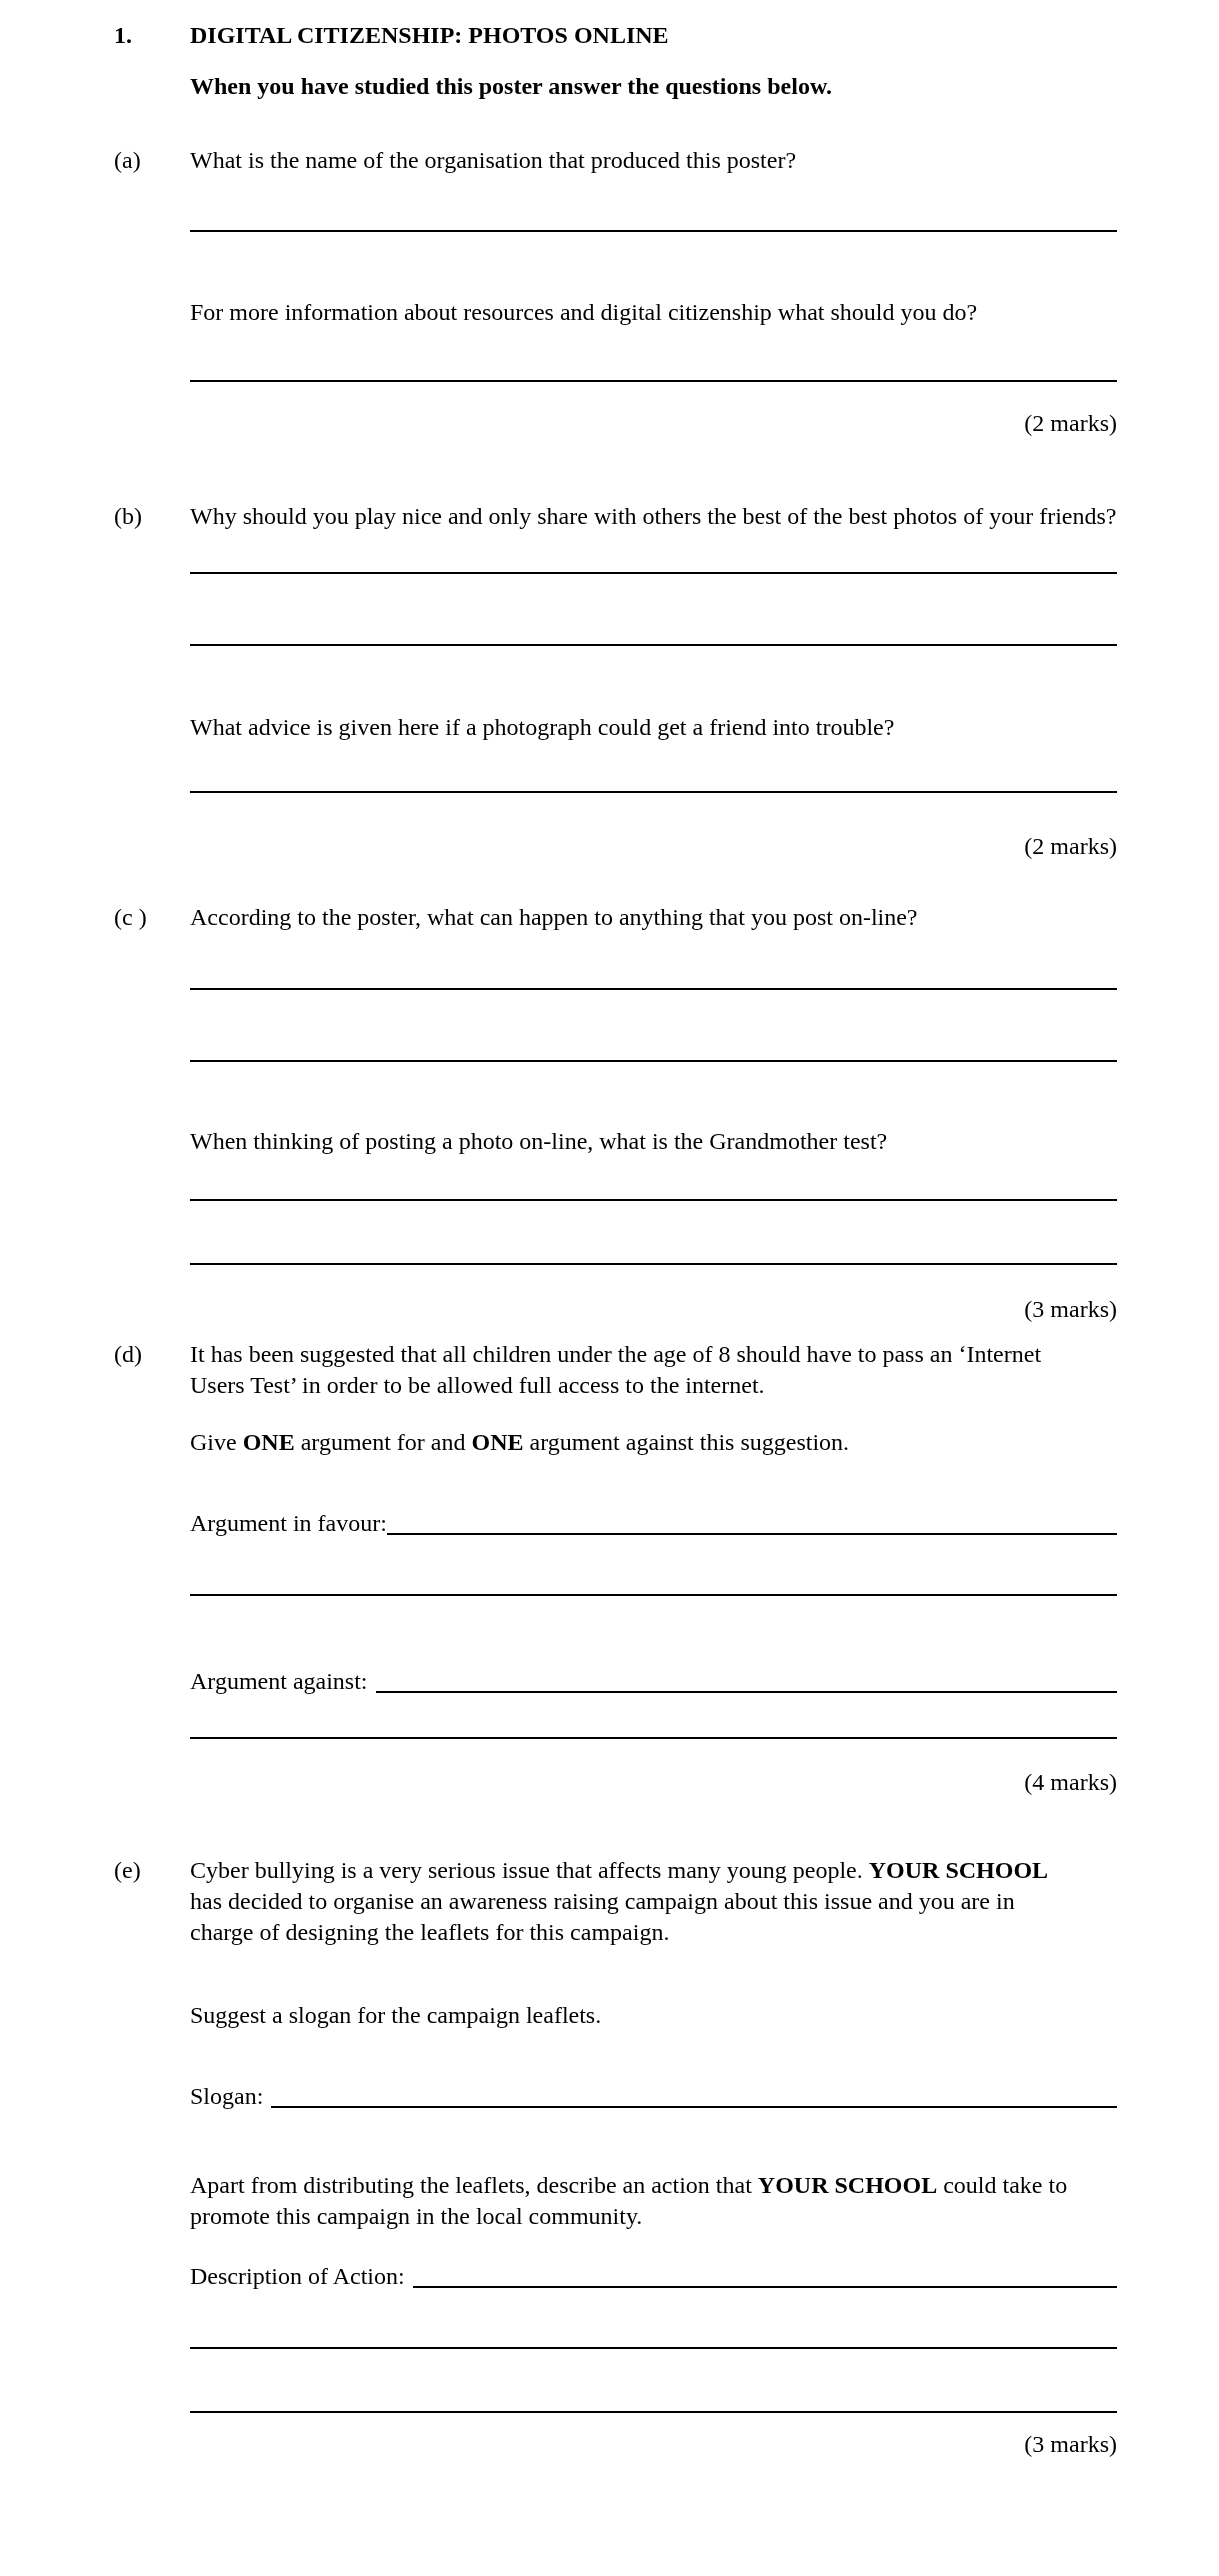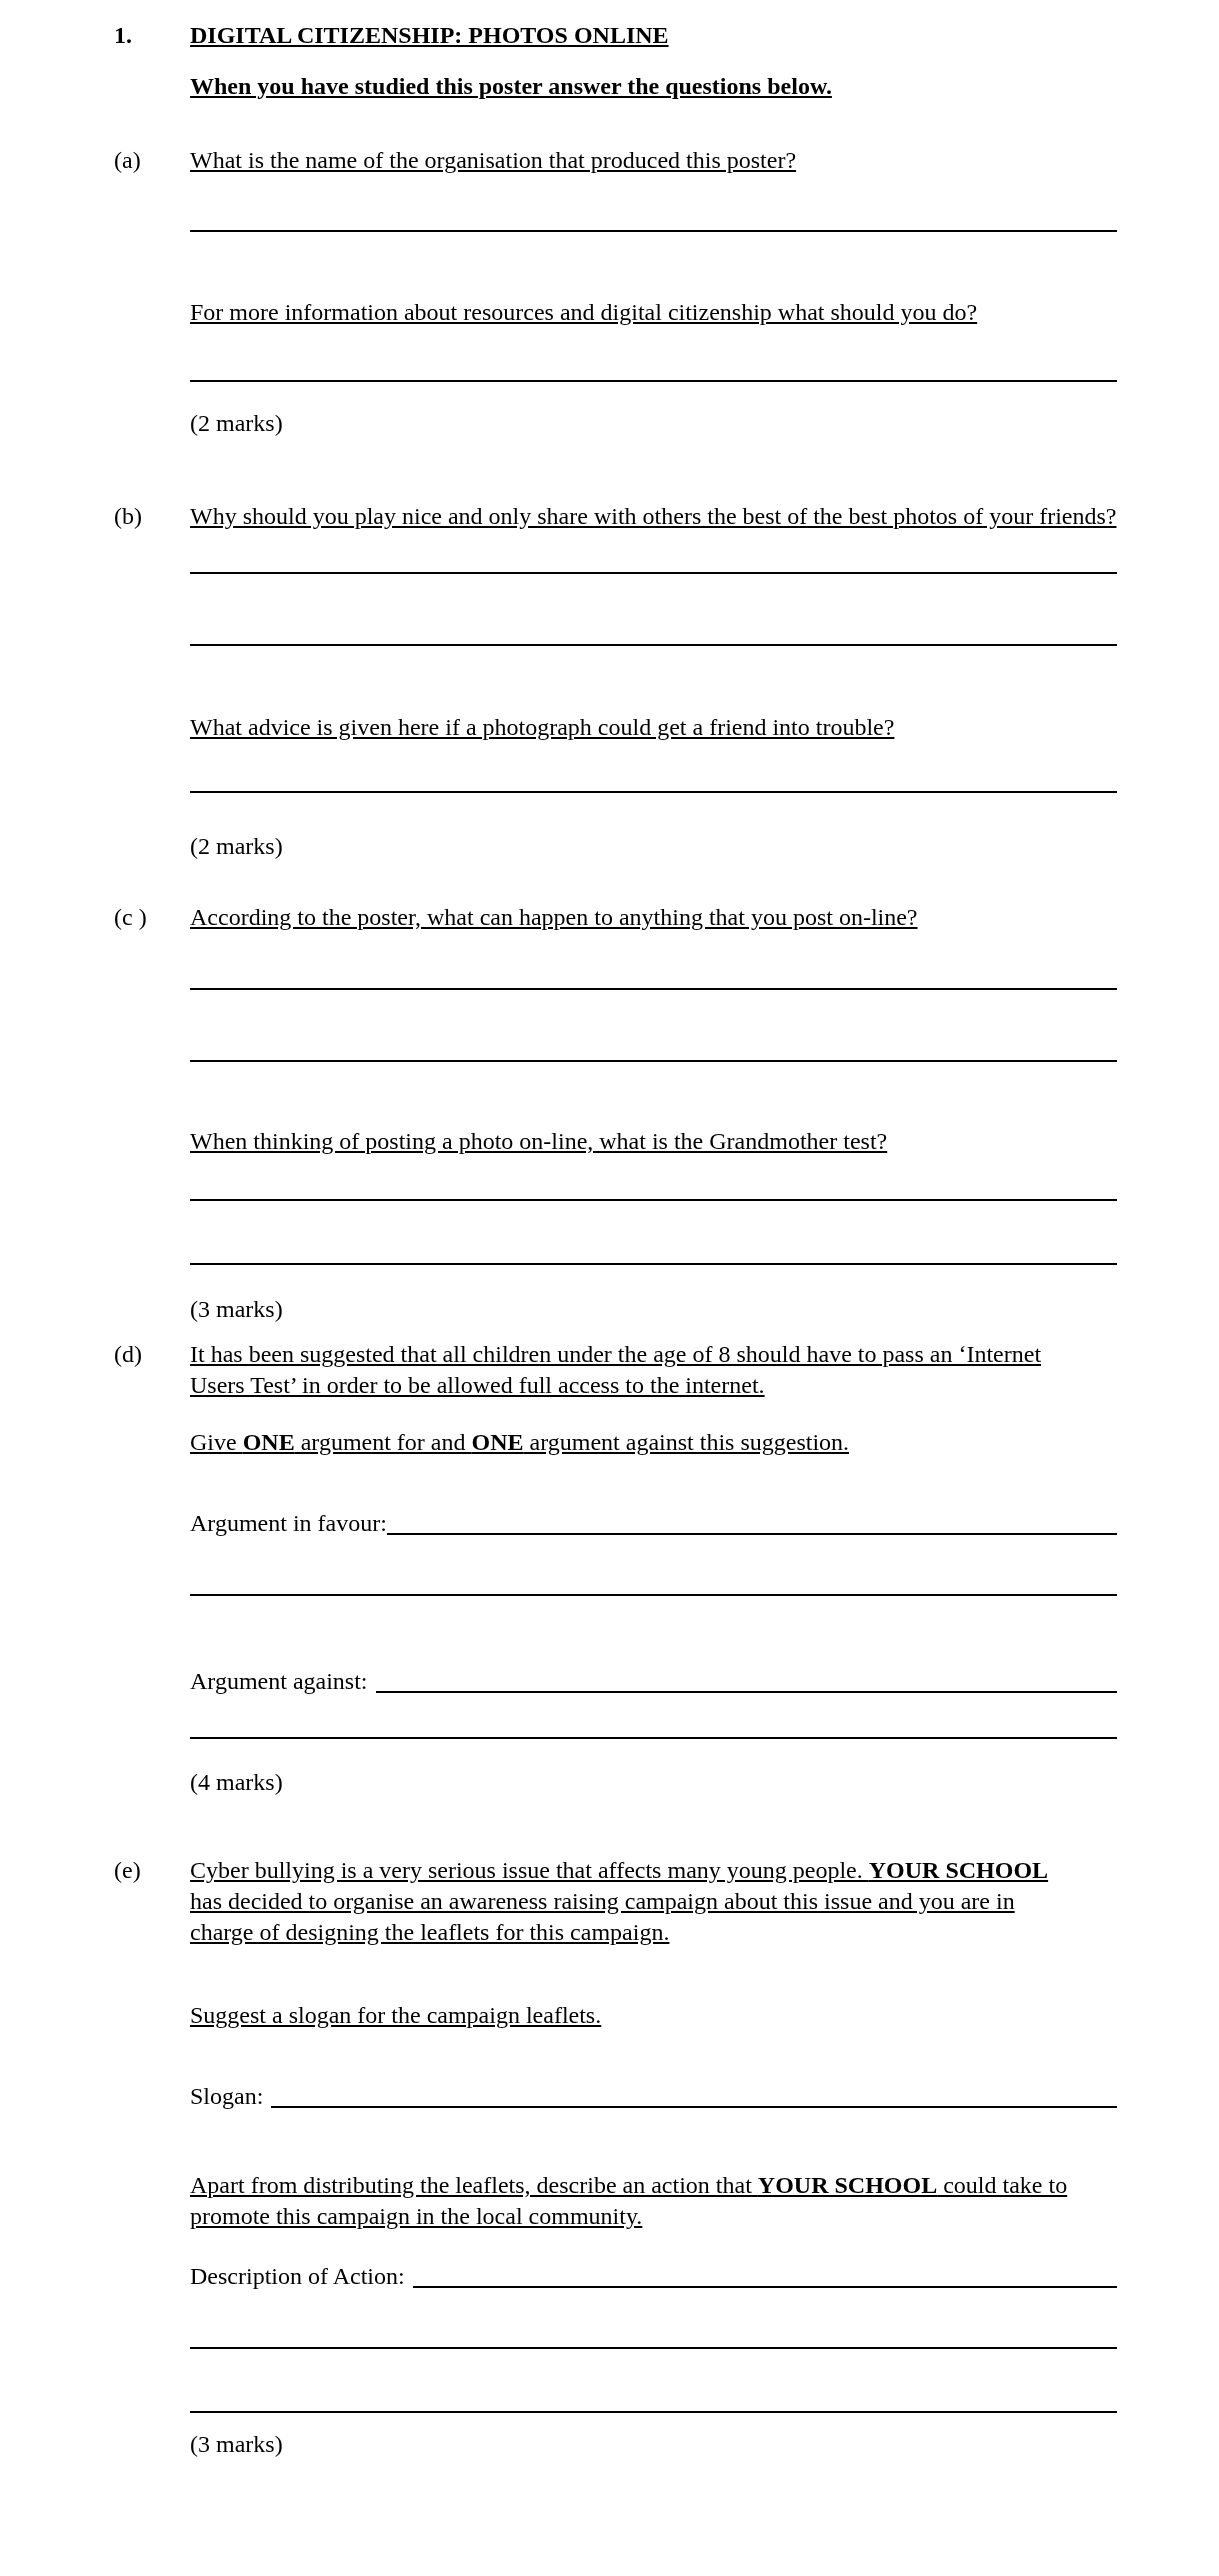--- a/index.html
+++ b/index.html
@@ -21,7 +21,7 @@
   .main { flex: 1; min-width: 0; }
   .b { font-weight: bold; }
   .bi { font-weight: bold; font-style: italic; }
-  .line { white-space: nowrap; text-decoration: underline; }
+  .line { white-space: nowrap; }
   .answer-line {
     height: 0;
     border-bottom: 2.7px solid #000000;

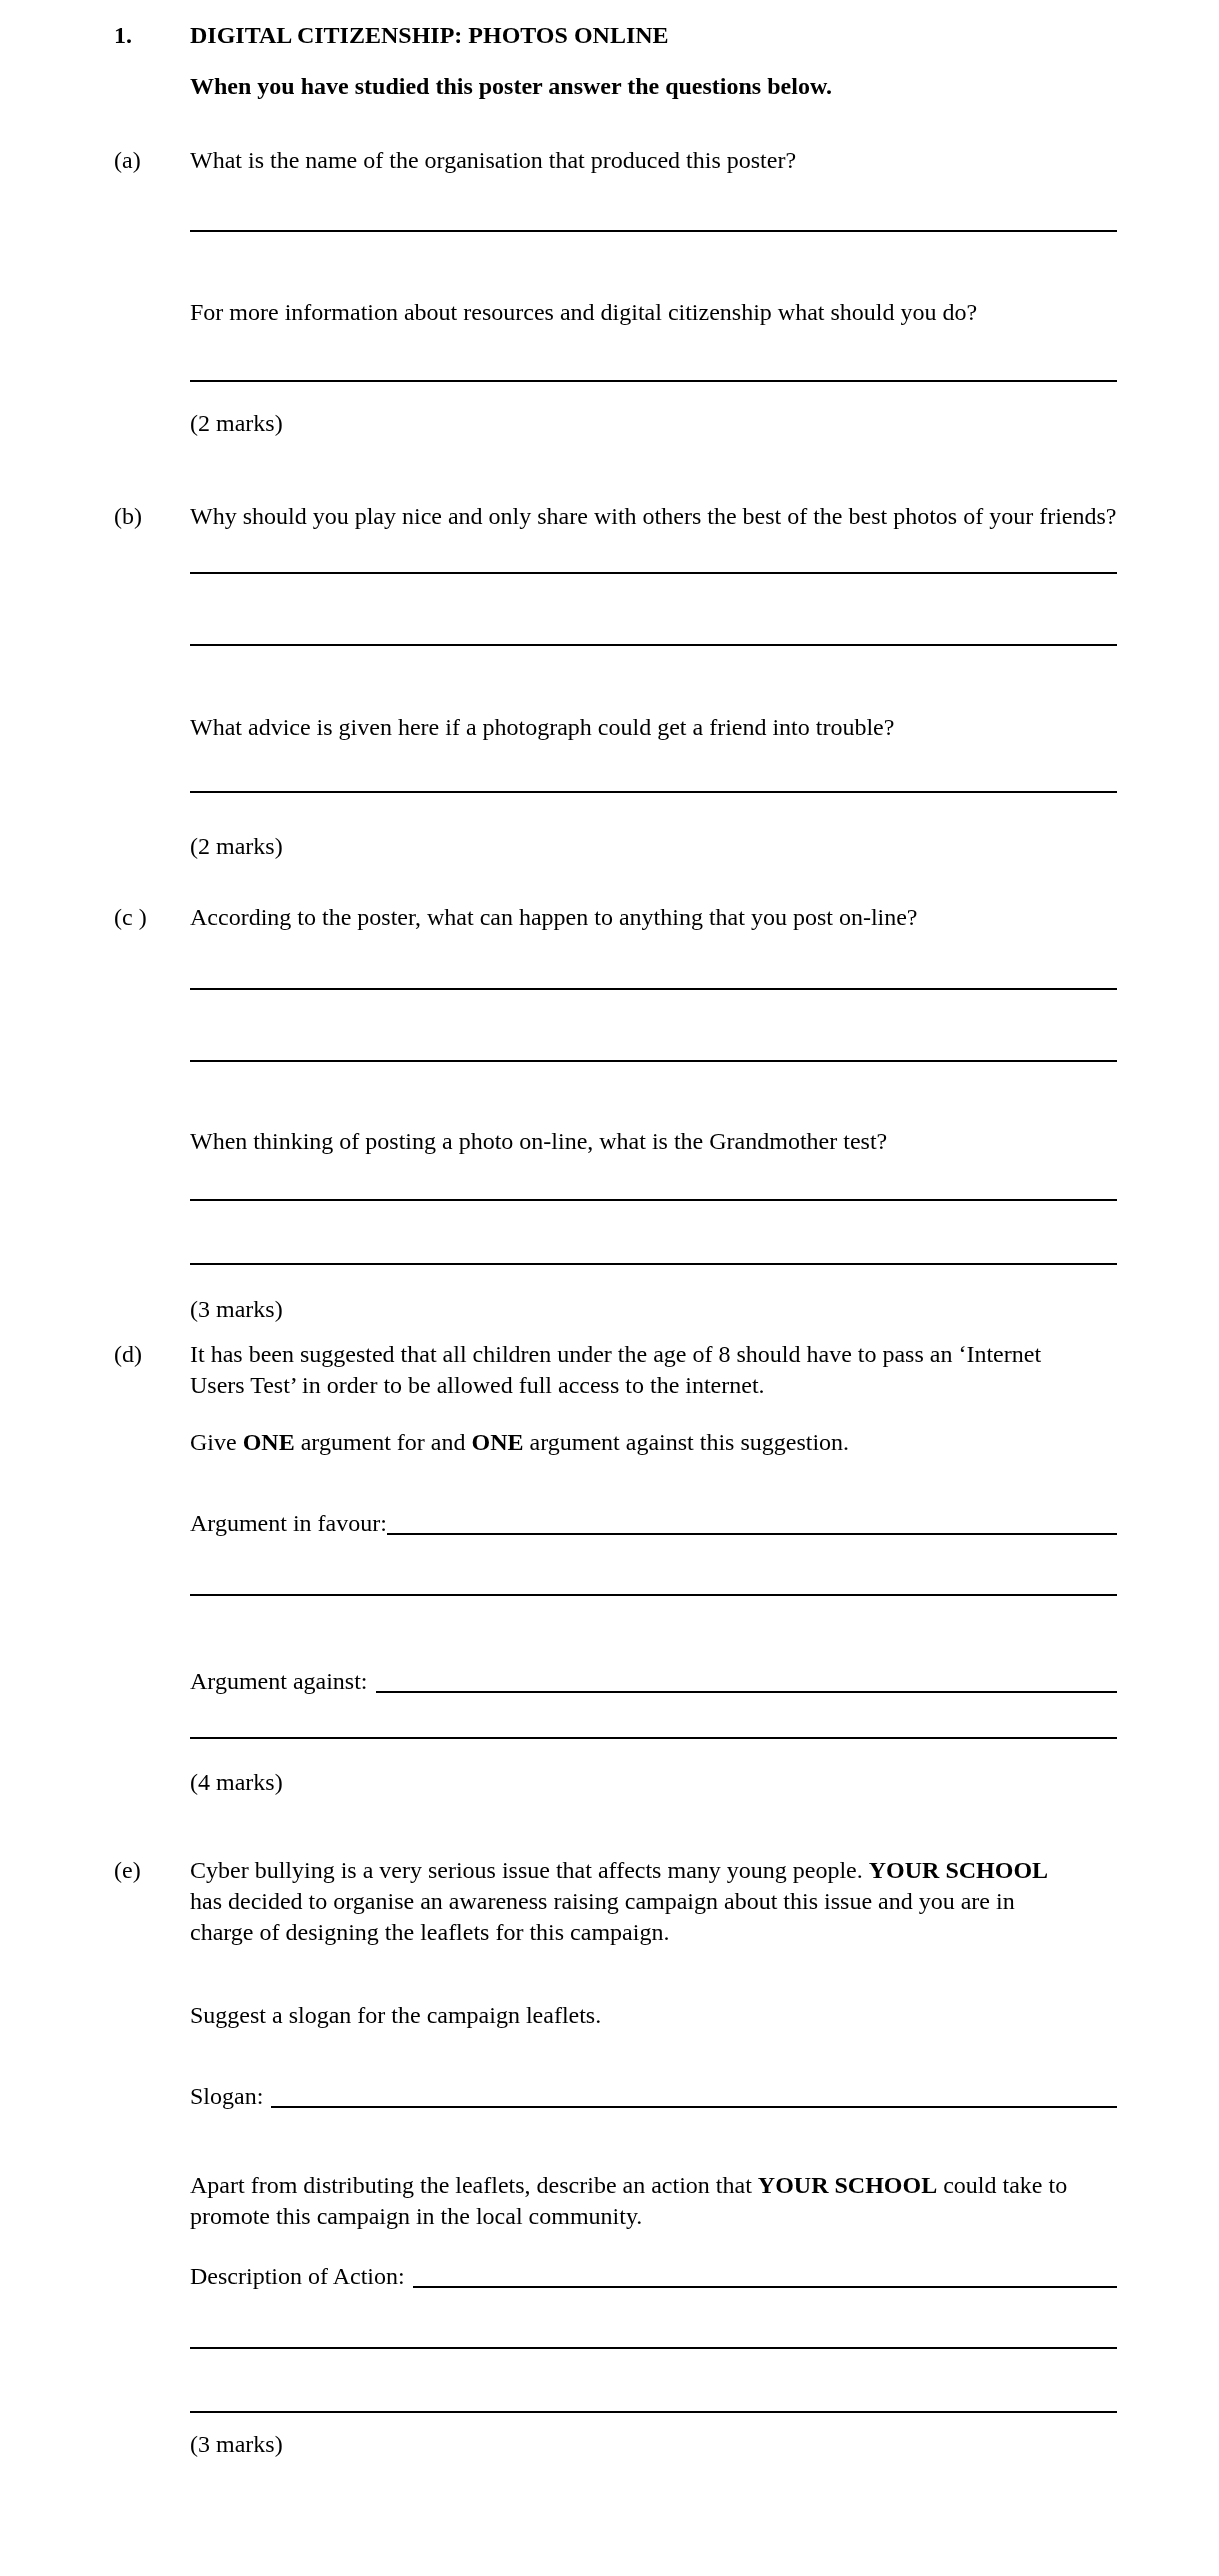--- a/index.html
+++ b/index.html
@@ -26,7 +26,7 @@
     height: 0;
     border-bottom: 2.7px solid #000000;
   }
-  .marks { }
+  .marks { text-align: right; }
   .fill-row { display: flex; align-items: flex-end; }
   .fill-row .lbl { white-space: nowrap; text-align: right; }
   .fill-line {

